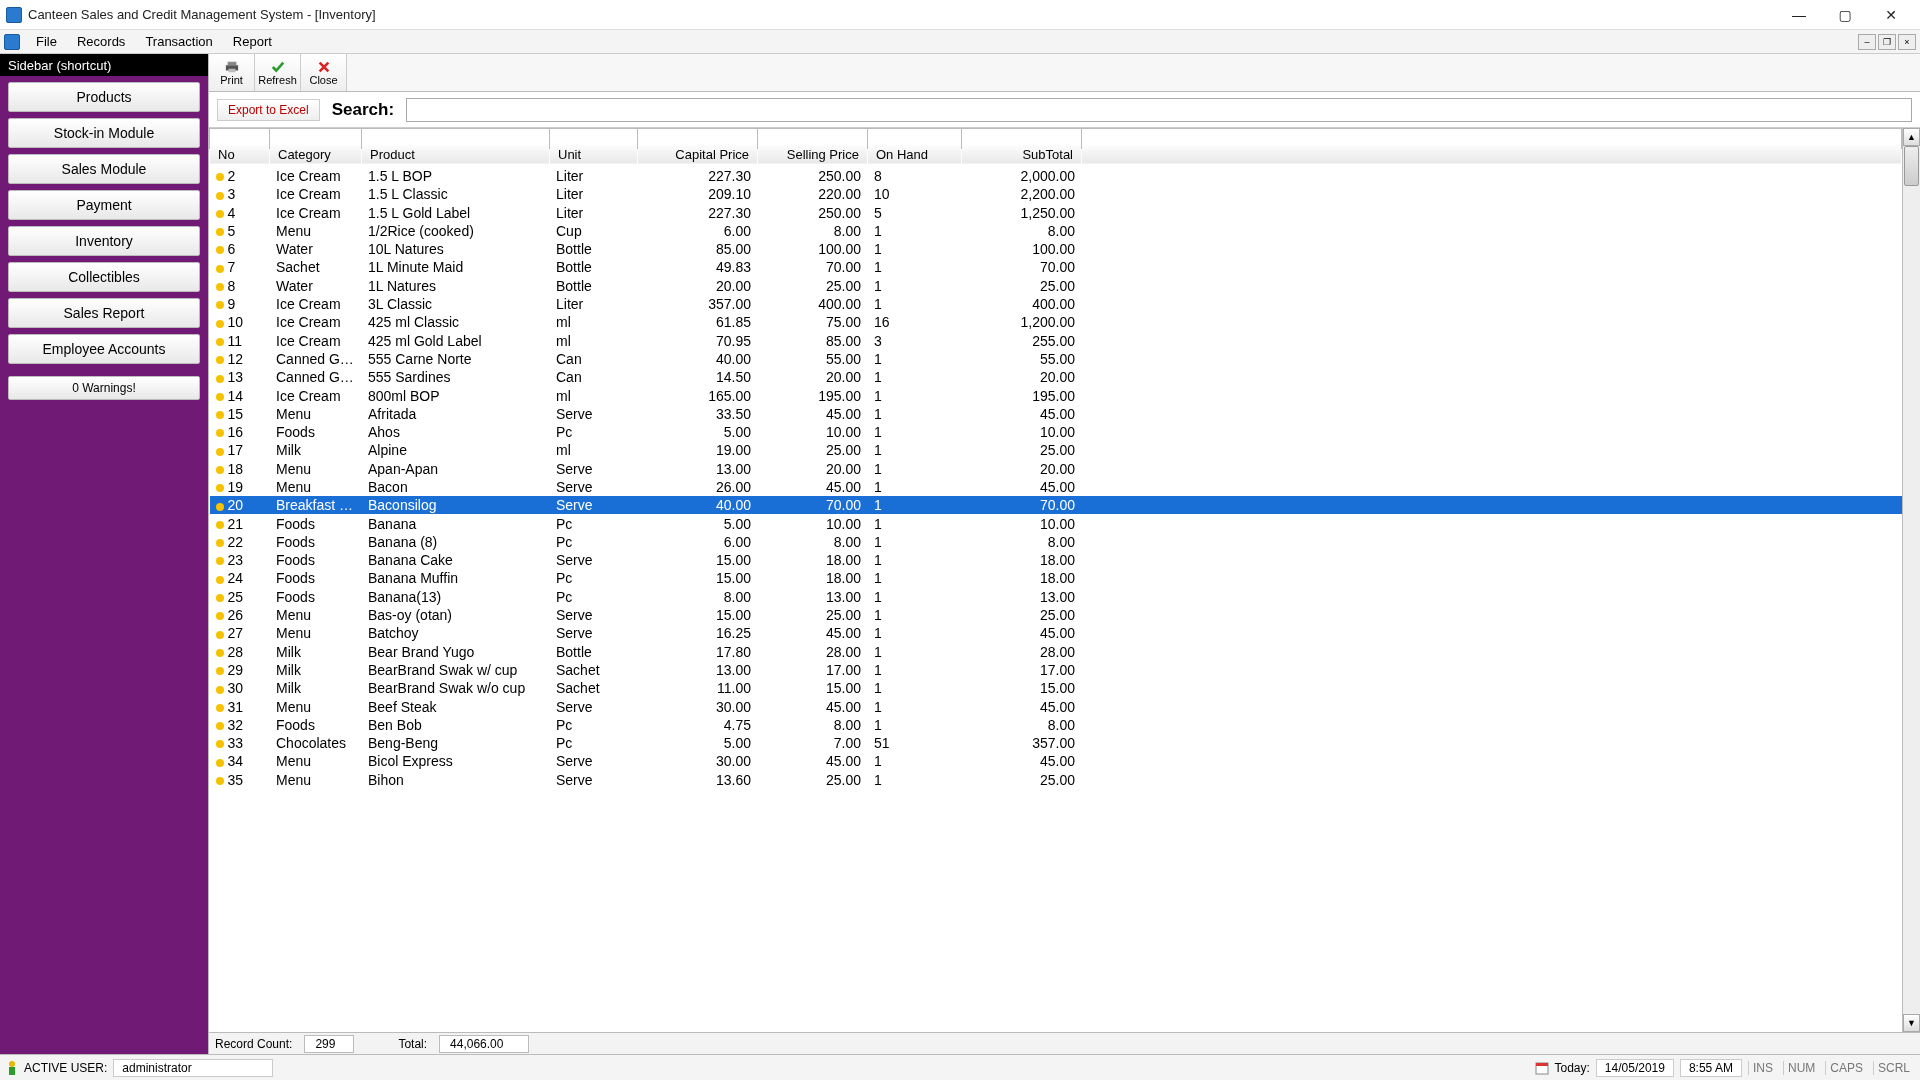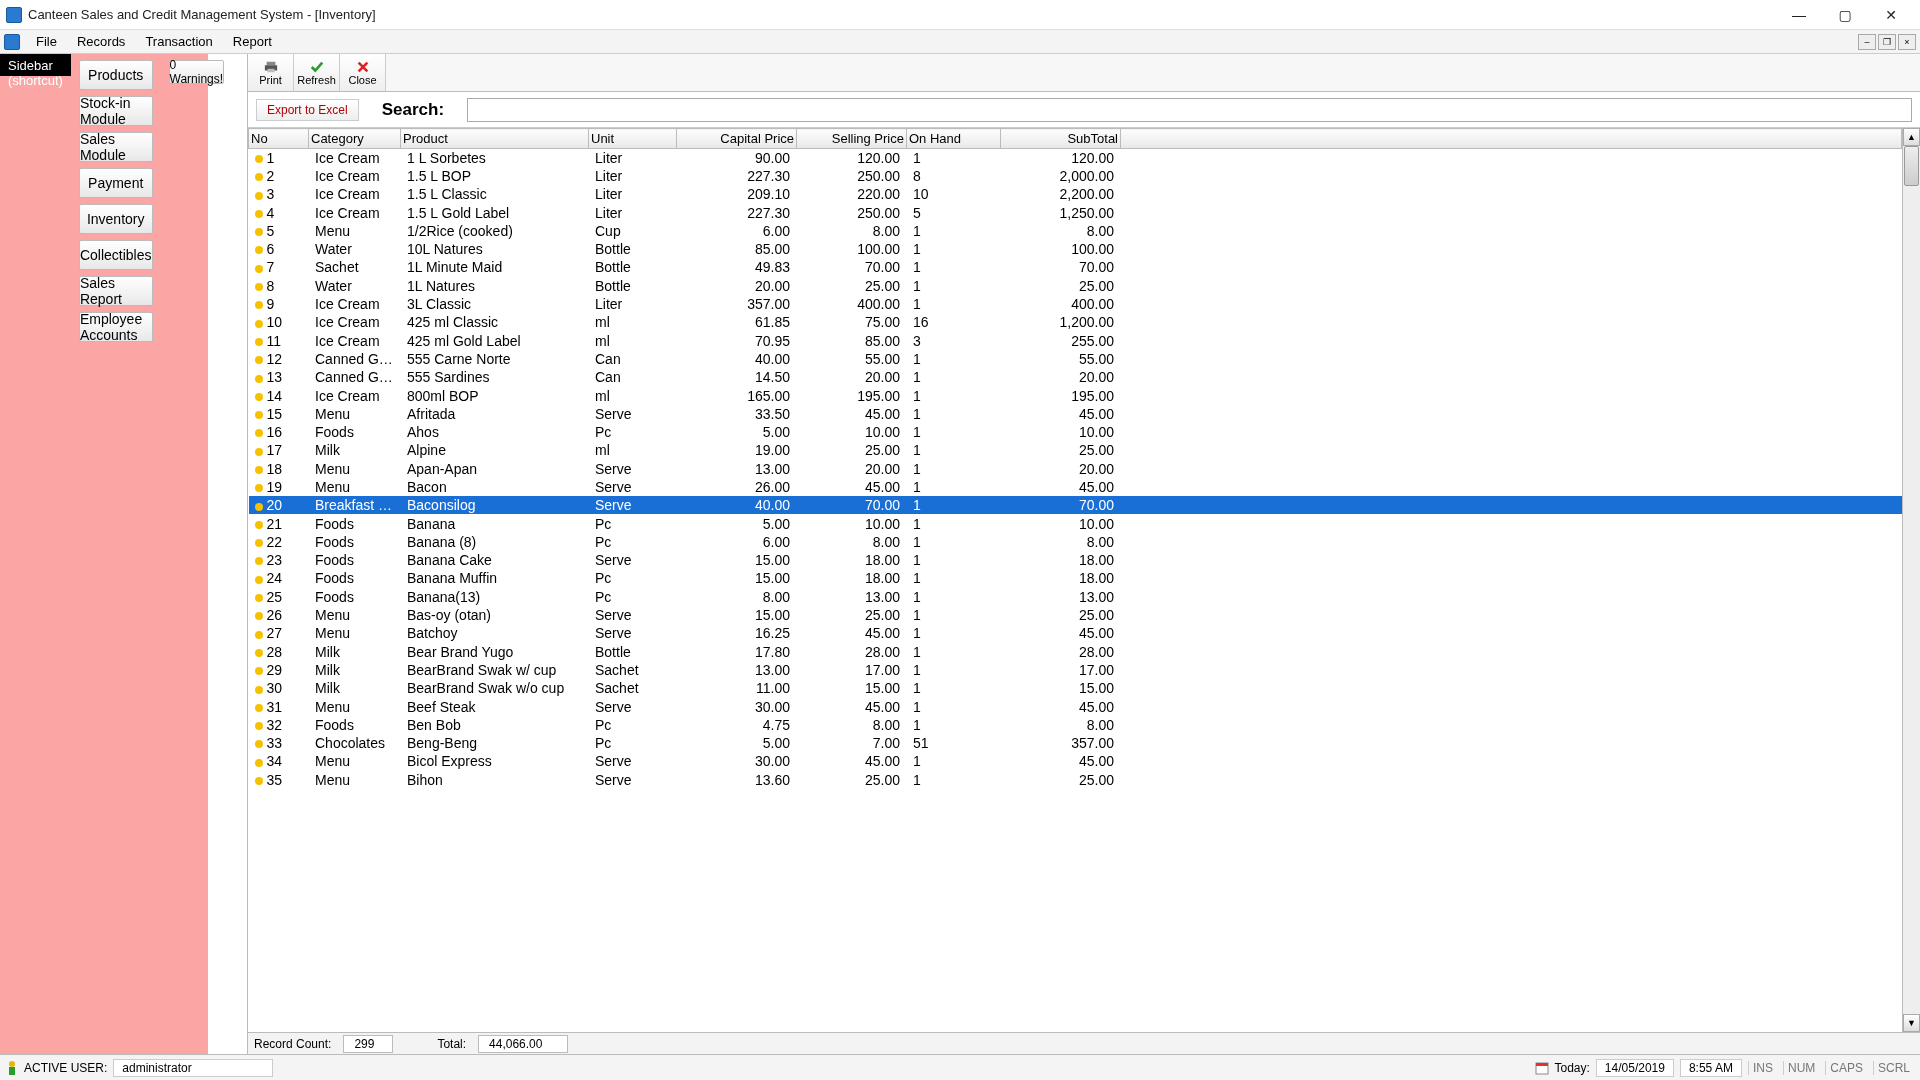--- a/index.html
+++ b/index.html
@@ -23,7 +23,7 @@
 .main { flex: 1; display: flex; min-height: 0; }
 
 
-.sidebar { width: 208px; background: #fca5a5; display: flex; flex-direction: row; }
+.sidebar { width: 208px; background: #701a75; display: flex; flex-direction: column; }
 .sidebar-header { background: #000; color: #fff; font-size: 13px; padding: 4px 8px; height: 22px; }
 .sb-btn { margin: 6px 8px 6px 8px; height: 30px; background: linear-gradient(#fff,#e8e8e8); border: 1px solid #bbb; border-radius: 2px; font-size: 14px; font-weight: 400; display: flex; align-items: center; justify-content: center; cursor: pointer; }
 .sb-btn.small { font-size: 12px; font-weight: 400; height: 24px; }

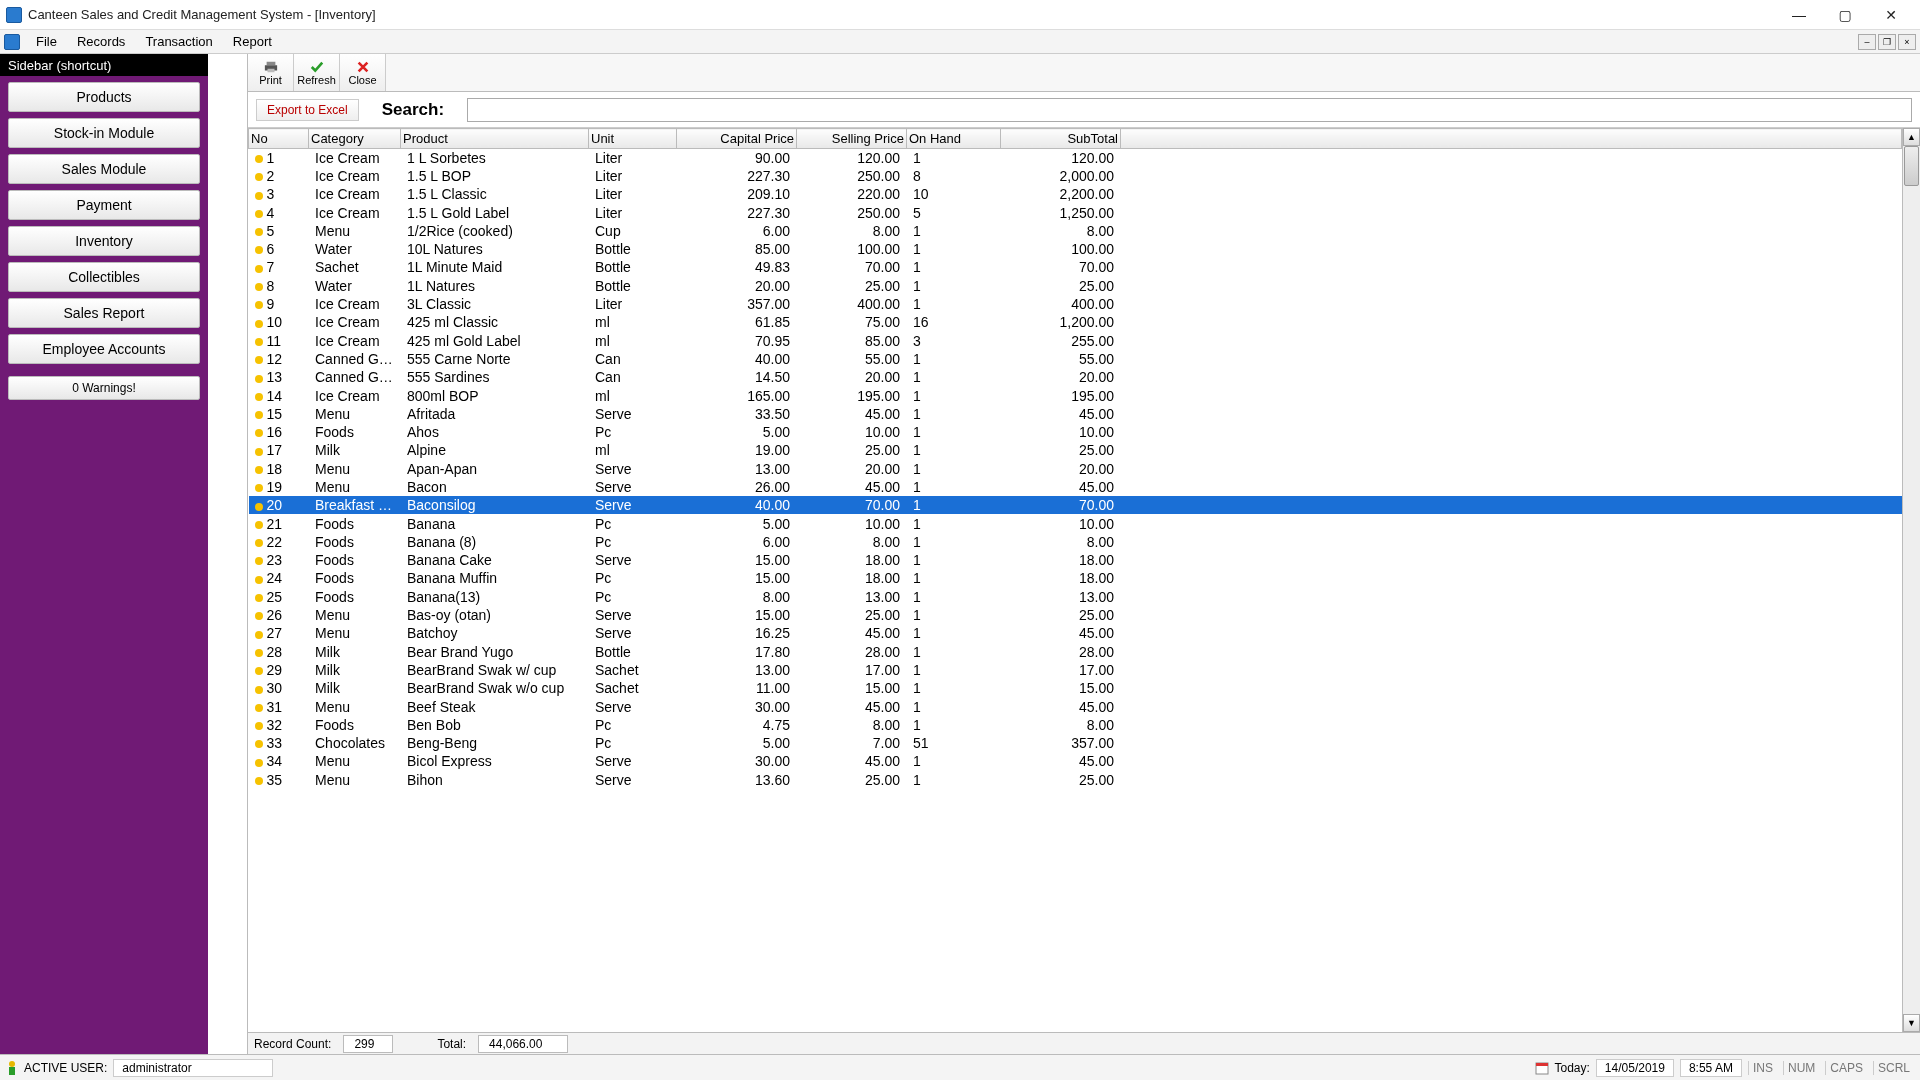--- a/index.html
+++ b/index.html
@@ -29,7 +29,7 @@
 .sb-btn.small { font-size: 12px; font-weight: 400; height: 24px; }
 
 
-.content { flex: 1; display: flex; flex-direction: column; border-left: 1px solid #bbb; min-width: 0; margin-left: 39px; }
+.content { flex: 1; display: flex; flex-direction: column; border-left: 1px solid #bbb; min-width: 0; }
 
 
 .toolbar { height: 38px; border-bottom: 1px solid #bbb; display: flex; align-items: stretch; padding: 0; background: #f7f7f7; }

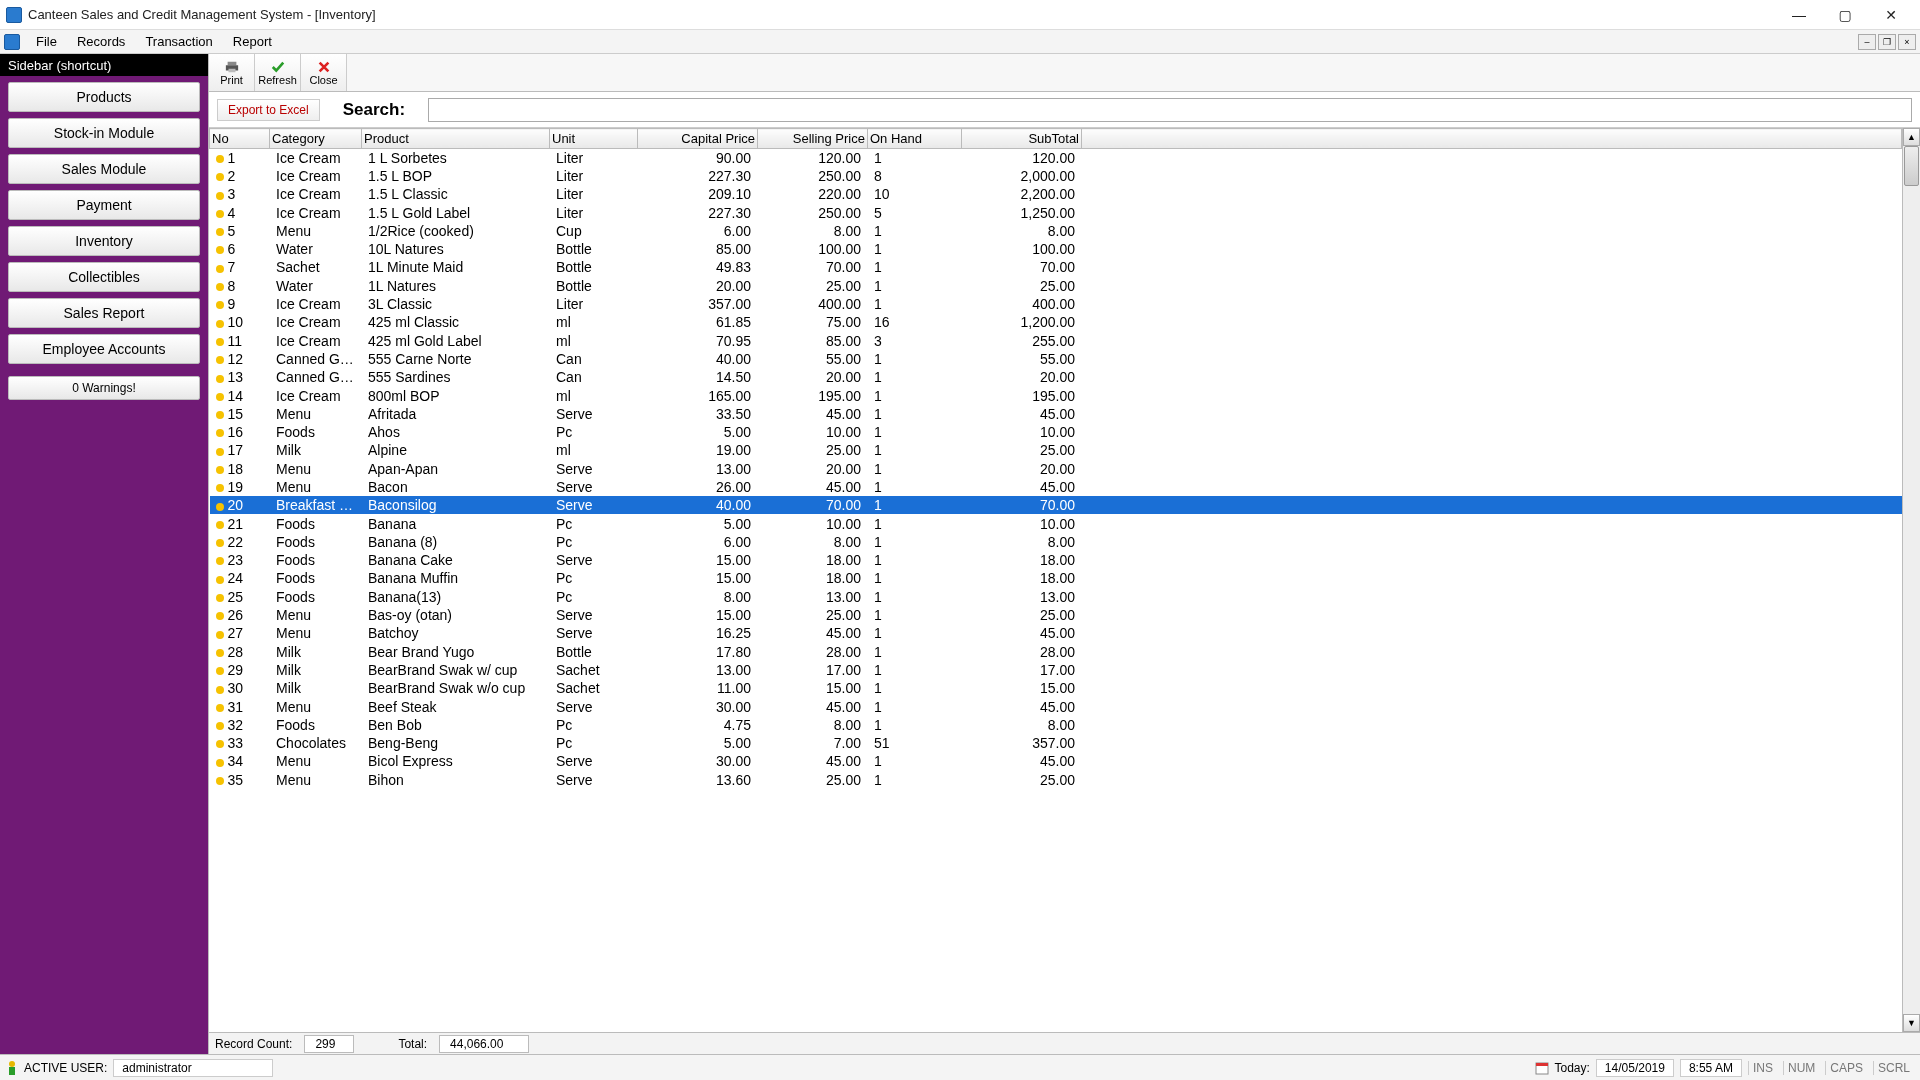--- a/index.html
+++ b/index.html
@@ -37,7 +37,7 @@
 .tbtn .ticon { width: 16px; height: 14px; }
 
 
-.searchbar { height: 36px; display: flex; align-items: center; padding: 0 8px; border-bottom: 1px solid #ccc; gap: 23px; background:#fff; }
+.searchbar { height: 36px; display: flex; align-items: center; padding: 0 8px; border-bottom: 1px solid #ccc; gap: 12px; background:#fff; }
 .exportbtn { border: 1px solid #ccc; padding: 3px 10px; font-size: 12px; color: #b90000; background: linear-gradient(#fff,#eee); cursor: pointer; }
 .searchbar .lbl { font-size: 17px; font-weight: 700; }
 .searchbar input { flex: 1; height: 24px; border: 1px solid #aaa; padding: 0 6px; font-size: 14px; }

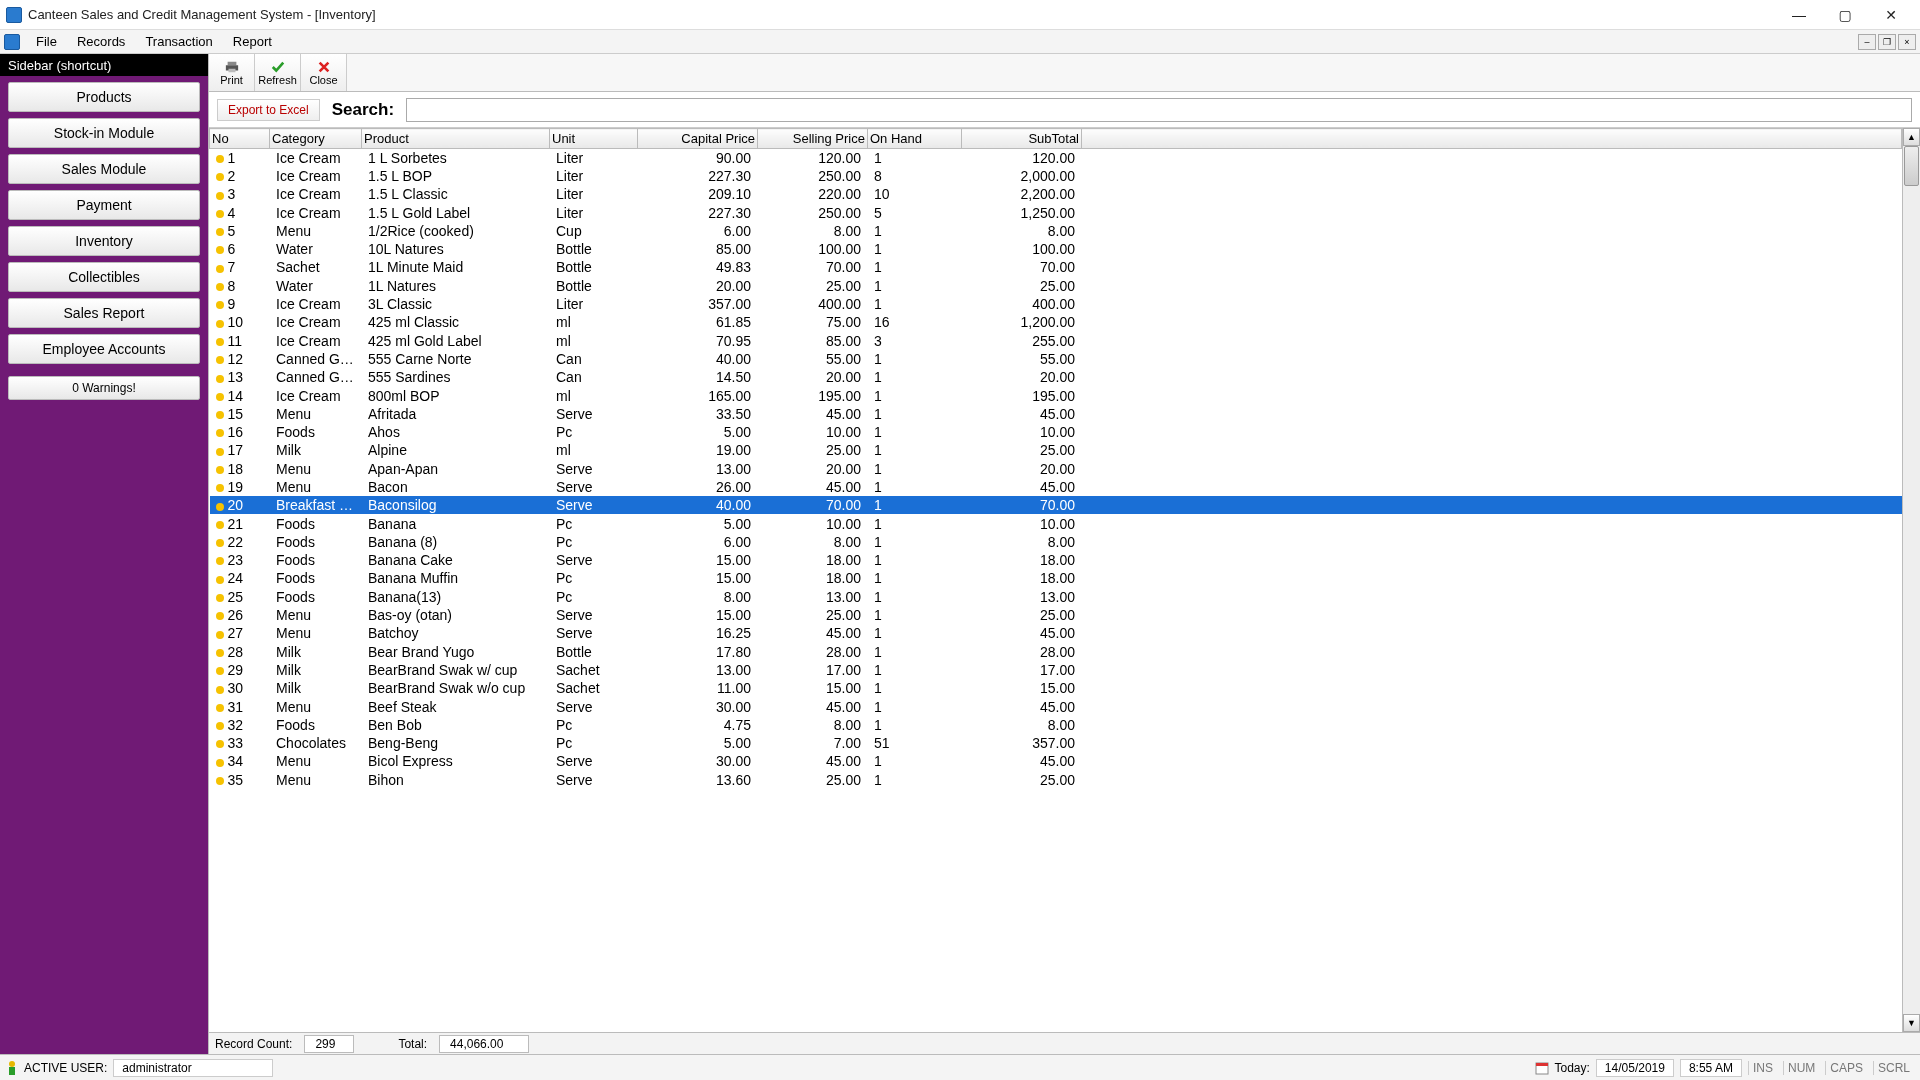--- a/index.html
+++ b/index.html
@@ -46,7 +46,7 @@
 .gridwrap { flex: 1; position: relative; overflow: hidden; display:flex; }
 .grid { flex:1; overflow: hidden; }
 table { border-collapse: collapse; width: 100%; table-layout: fixed; }
-thead th { background: linear-gradient(#fdfdfd,#e8e8e8); border: 1px solid #bbb; font-size: 13px; font-weight: 400; text-align: left; padding: 2px 2px; height: 20px; position: sticky; top:0; }
+thead th { background: linear-gradient(#fdfdfd,#e8e8e8); border: 1px solid #bbb; font-size: 13px; font-weight: 400; text-align: left; padding: 2px 8px; height: 20px; position: sticky; top:16px; }
 tbody td { font-size: 14px; padding: 0 6px; height: 18.3px; white-space: nowrap; overflow: hidden; text-overflow: ellipsis; border-right: 1px solid transparent; }
 tbody tr.selected td { background: #1a6fd6; color: #fff; border-right:1px solid #1a6fd6; }
 .col-no { width: 60px; }

